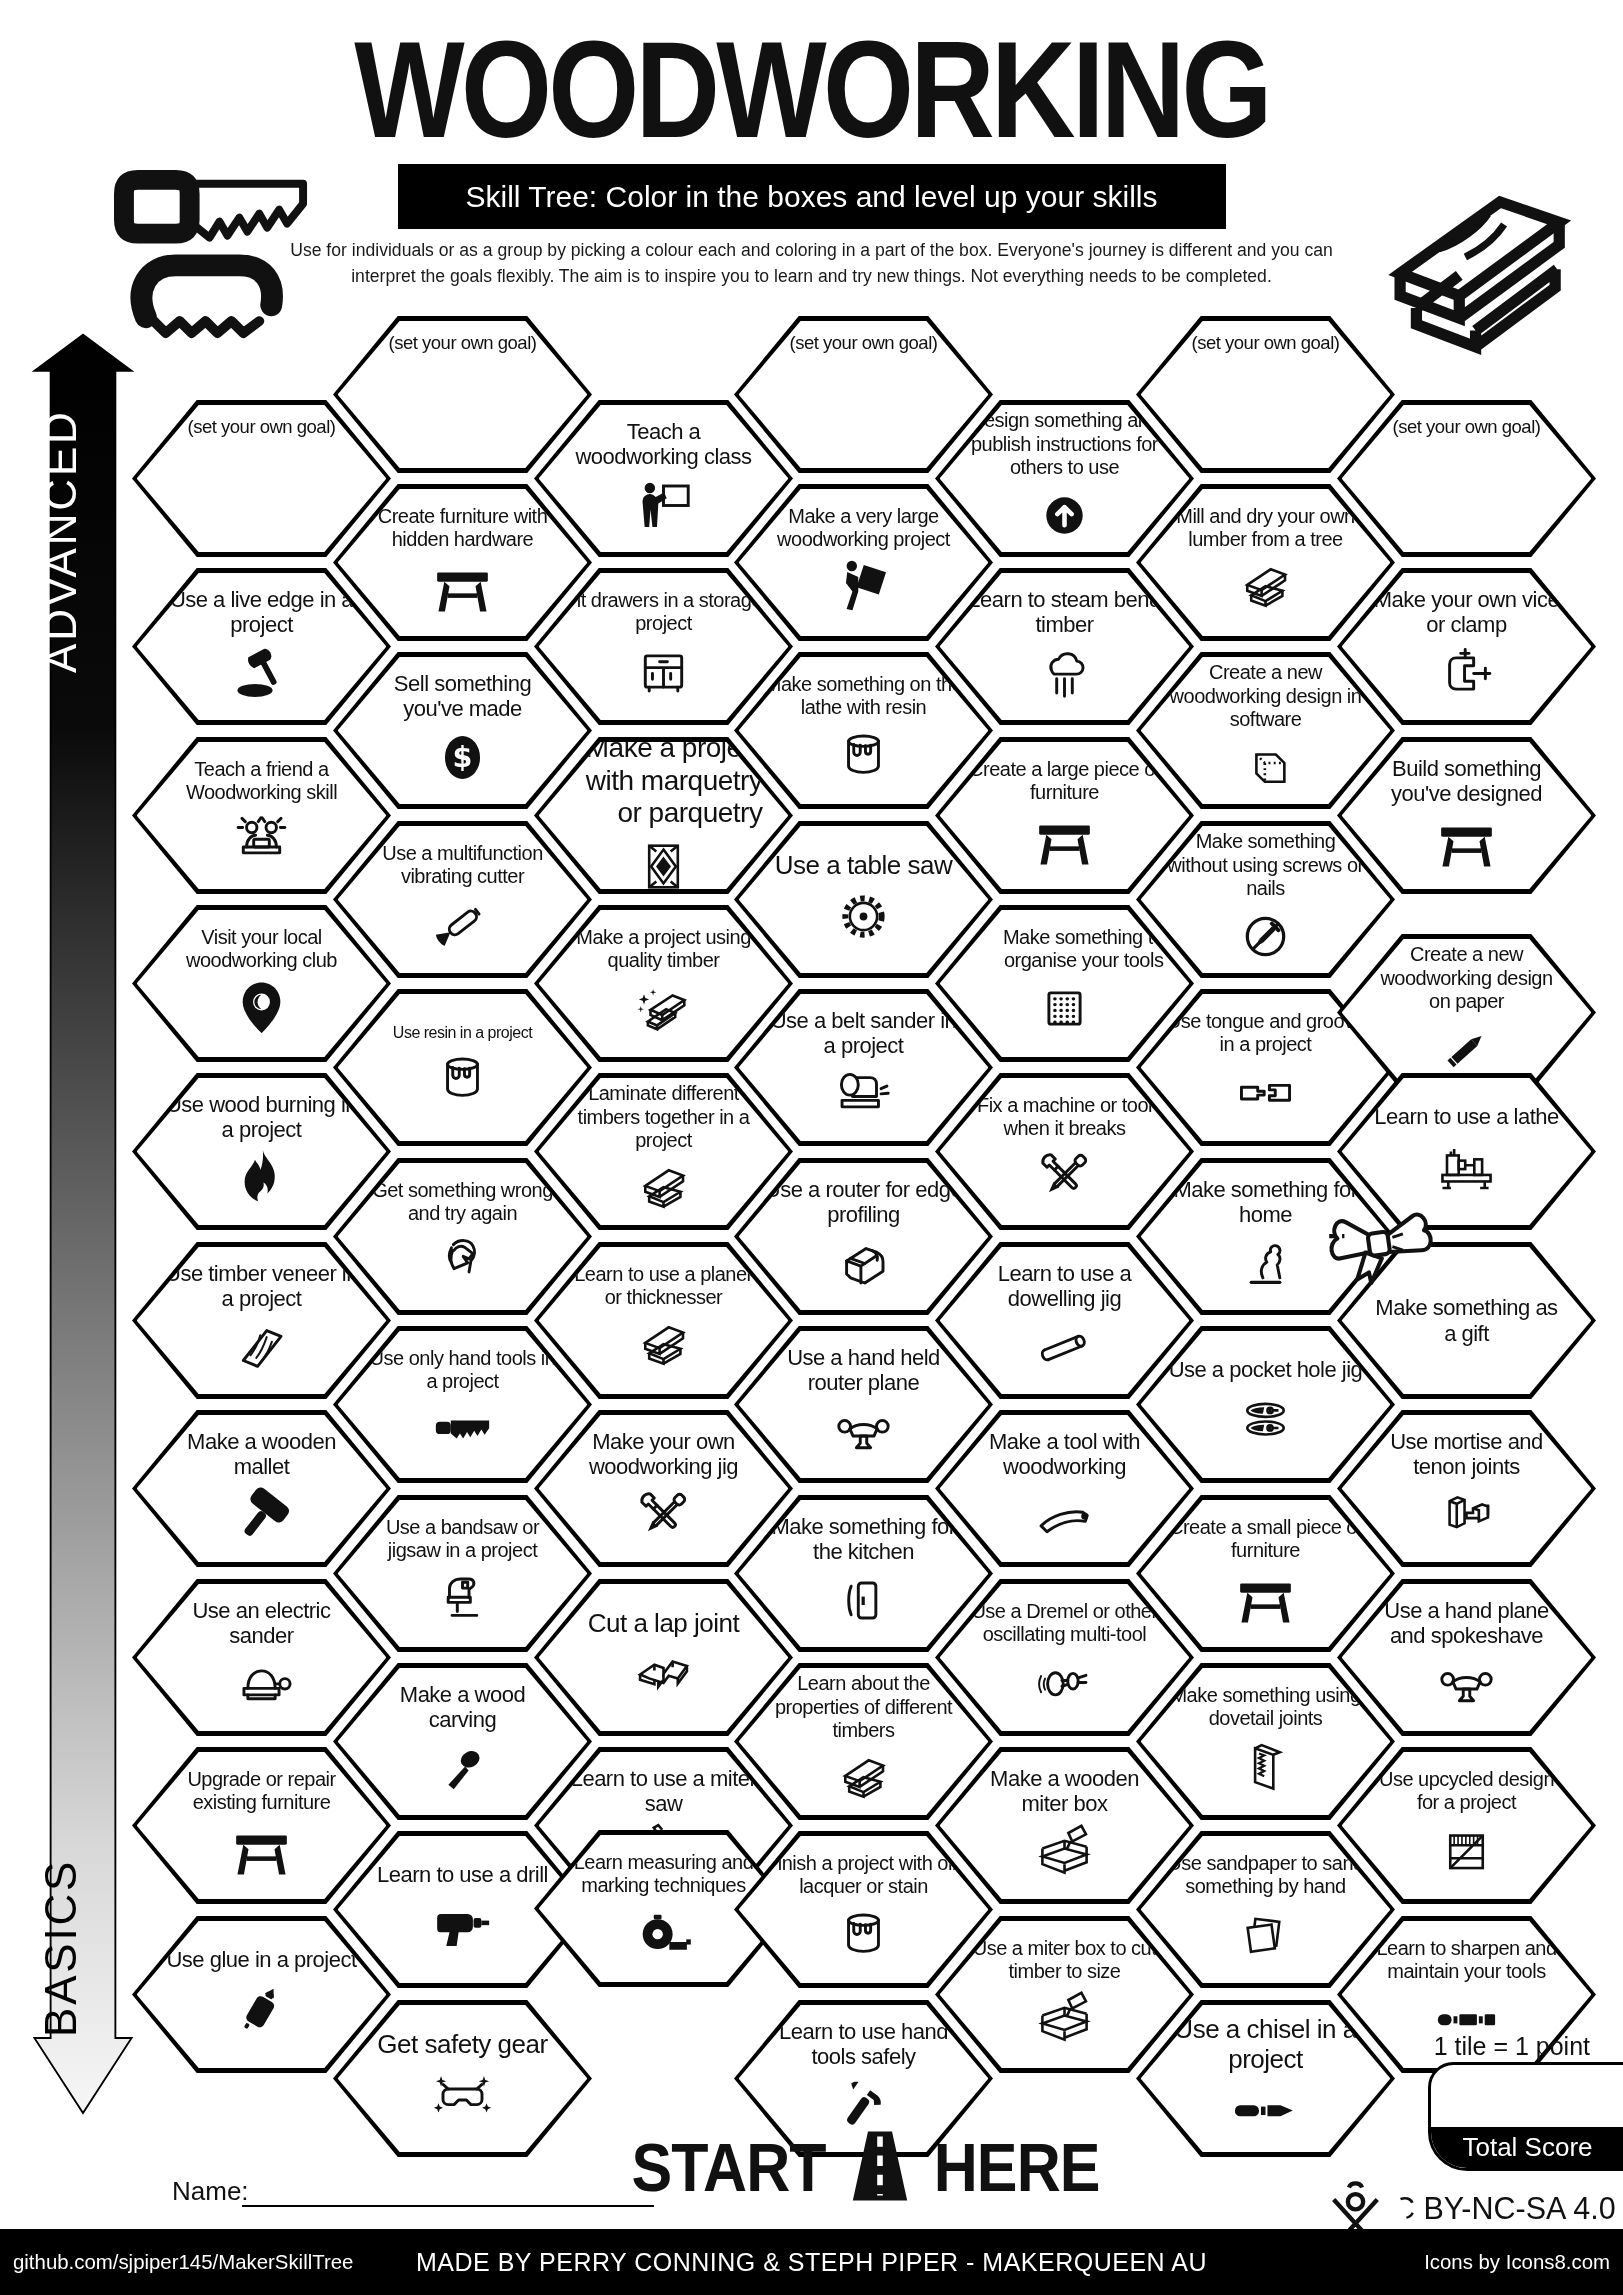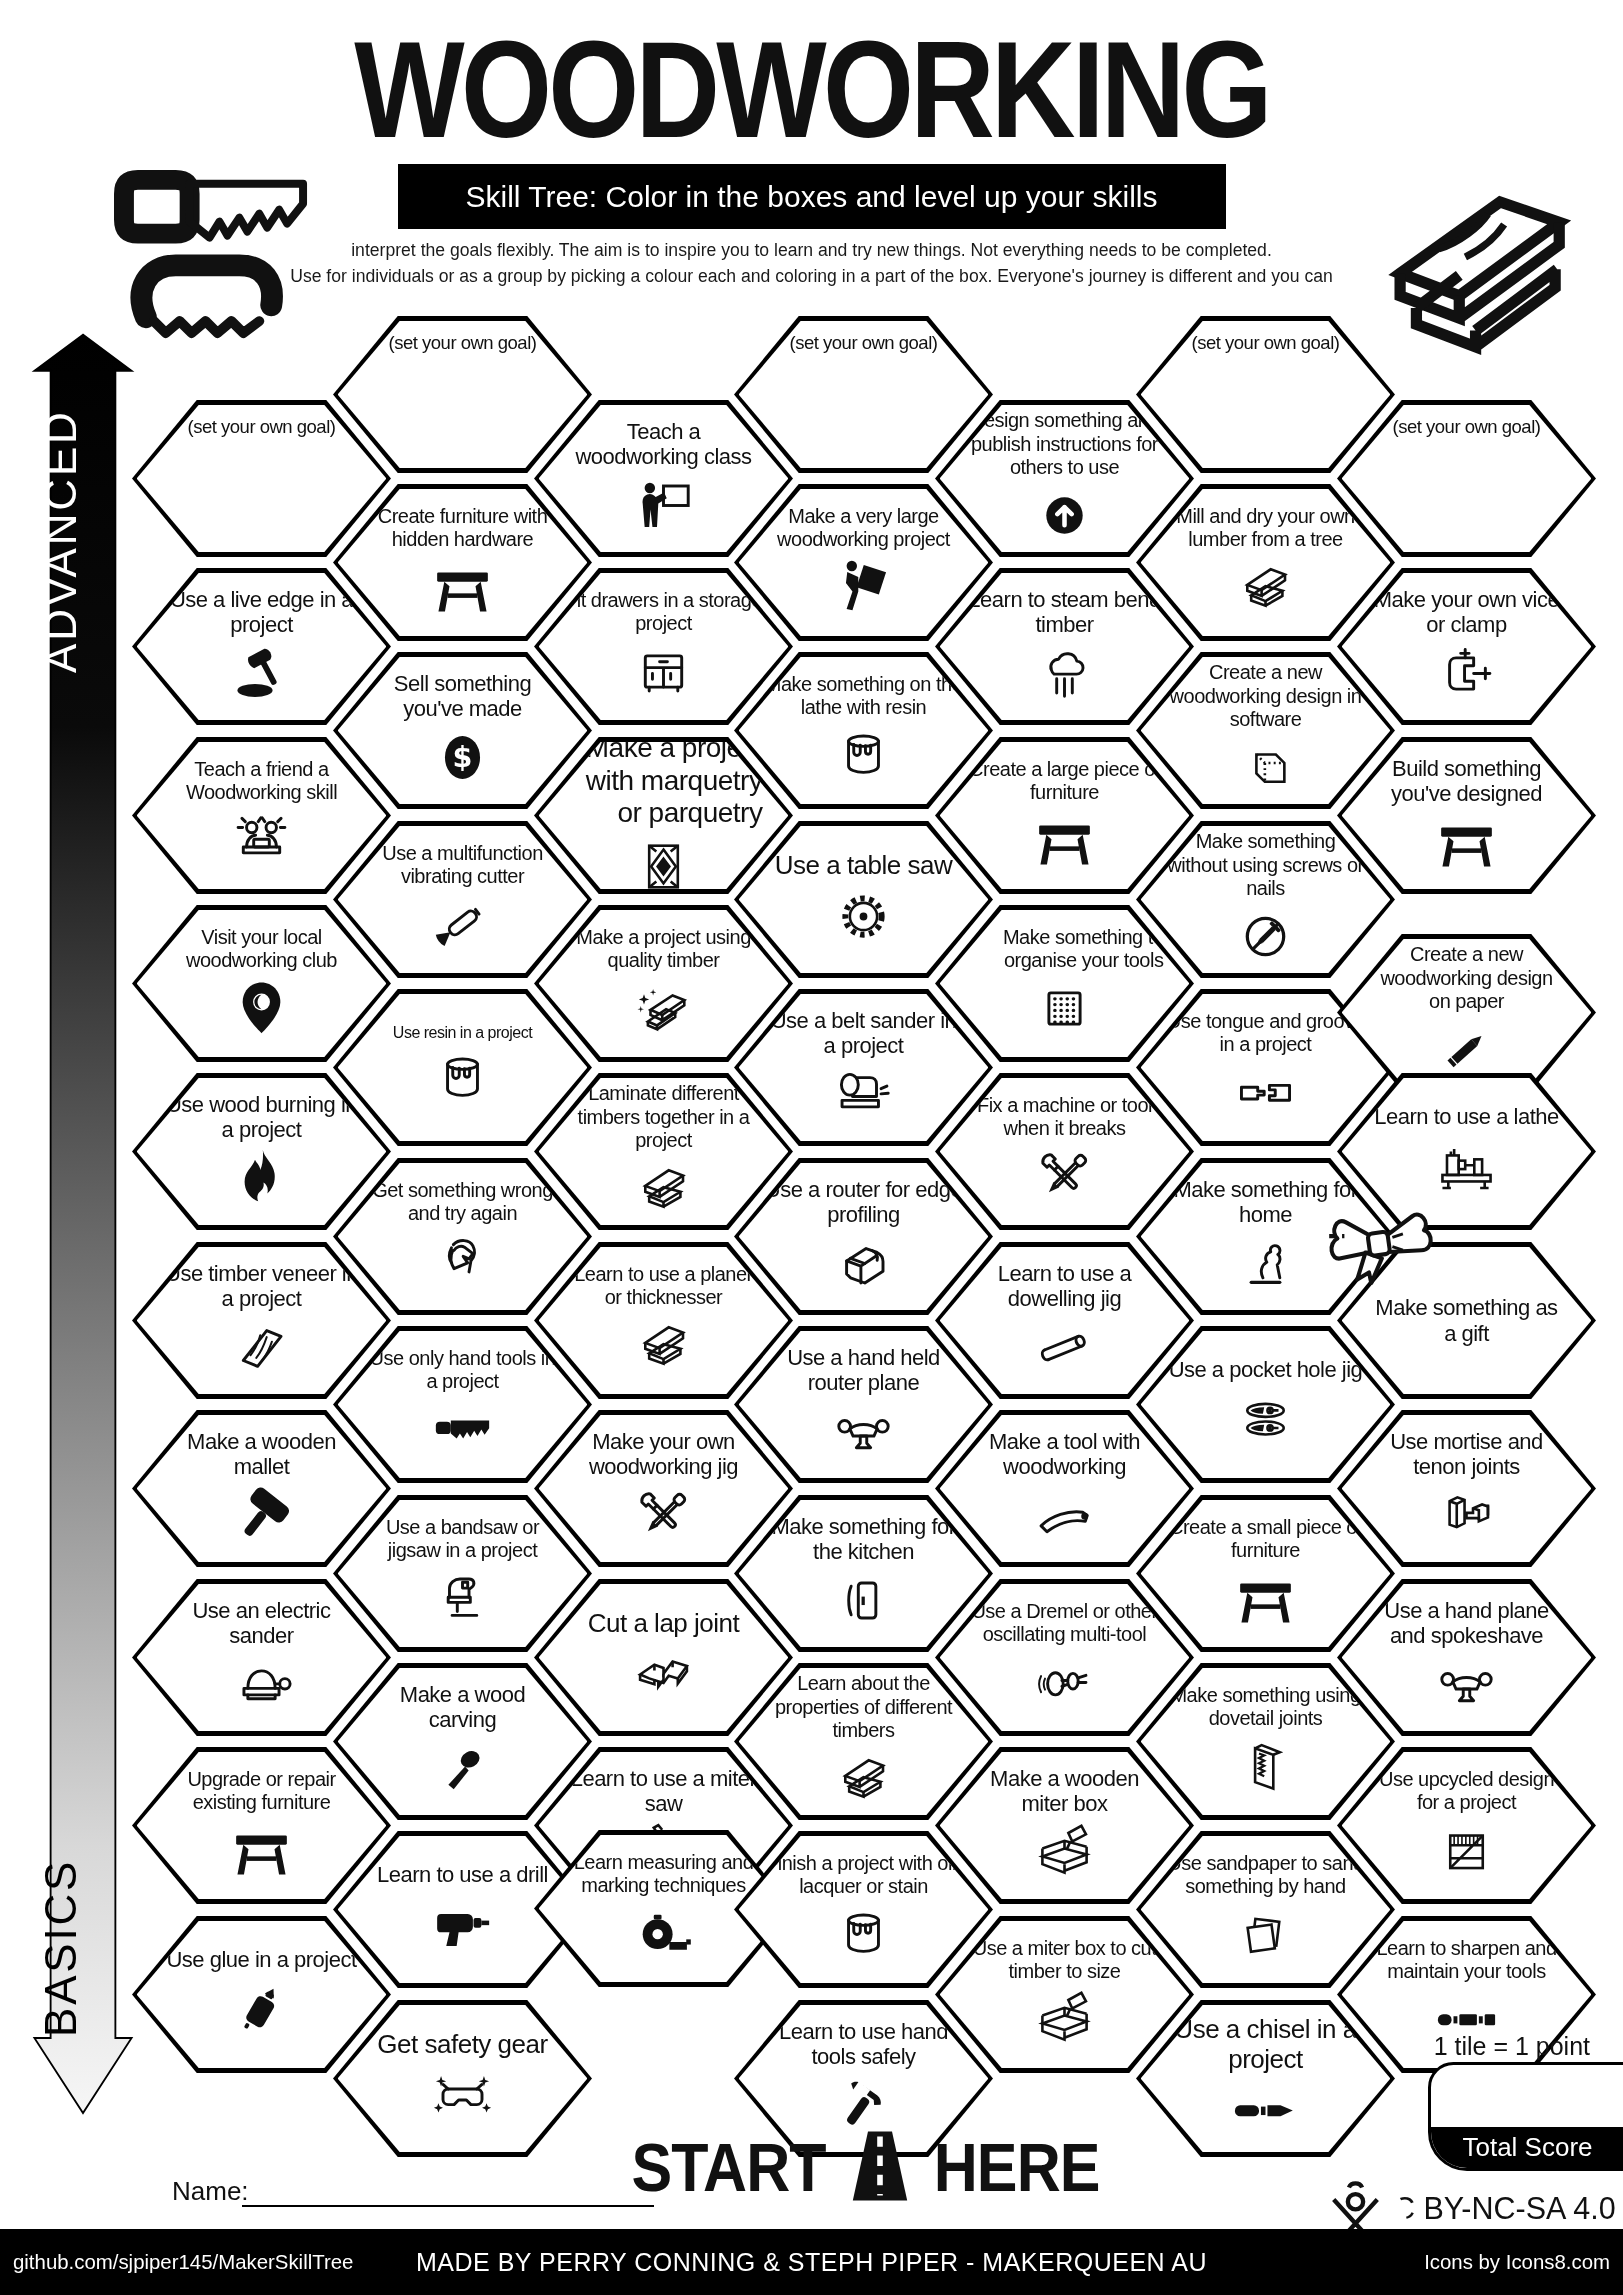--- a/index.html
+++ b/index.html
@@ -83,8 +83,8 @@
   <span>Skill Tree:  Color in the boxes and level up your skills</span>
 </div>
 <div class="abs description">
+  <div>Use for individuals or as a group by picking a colour each and coloring in a part of the box.  Everyone's journey is different and you can</div>
   <div>interpret the goals flexibly.  The aim is to inspire you to learn and try new things. Not everything needs to be completed.</div>
-  <div>Use for individuals or as a group by picking a colour each and coloring in a part of the box.  Everyone's journey is different and you can</div>
 </div>
 <div class="abs" style="left:95px;top:150px;"><svg viewBox="0 0 100 100" width="241" height="199" xmlns="http://www.w3.org/2000/svg">
       <g fill="none" stroke="#111" stroke-linejoin="round" stroke-linecap="round">

